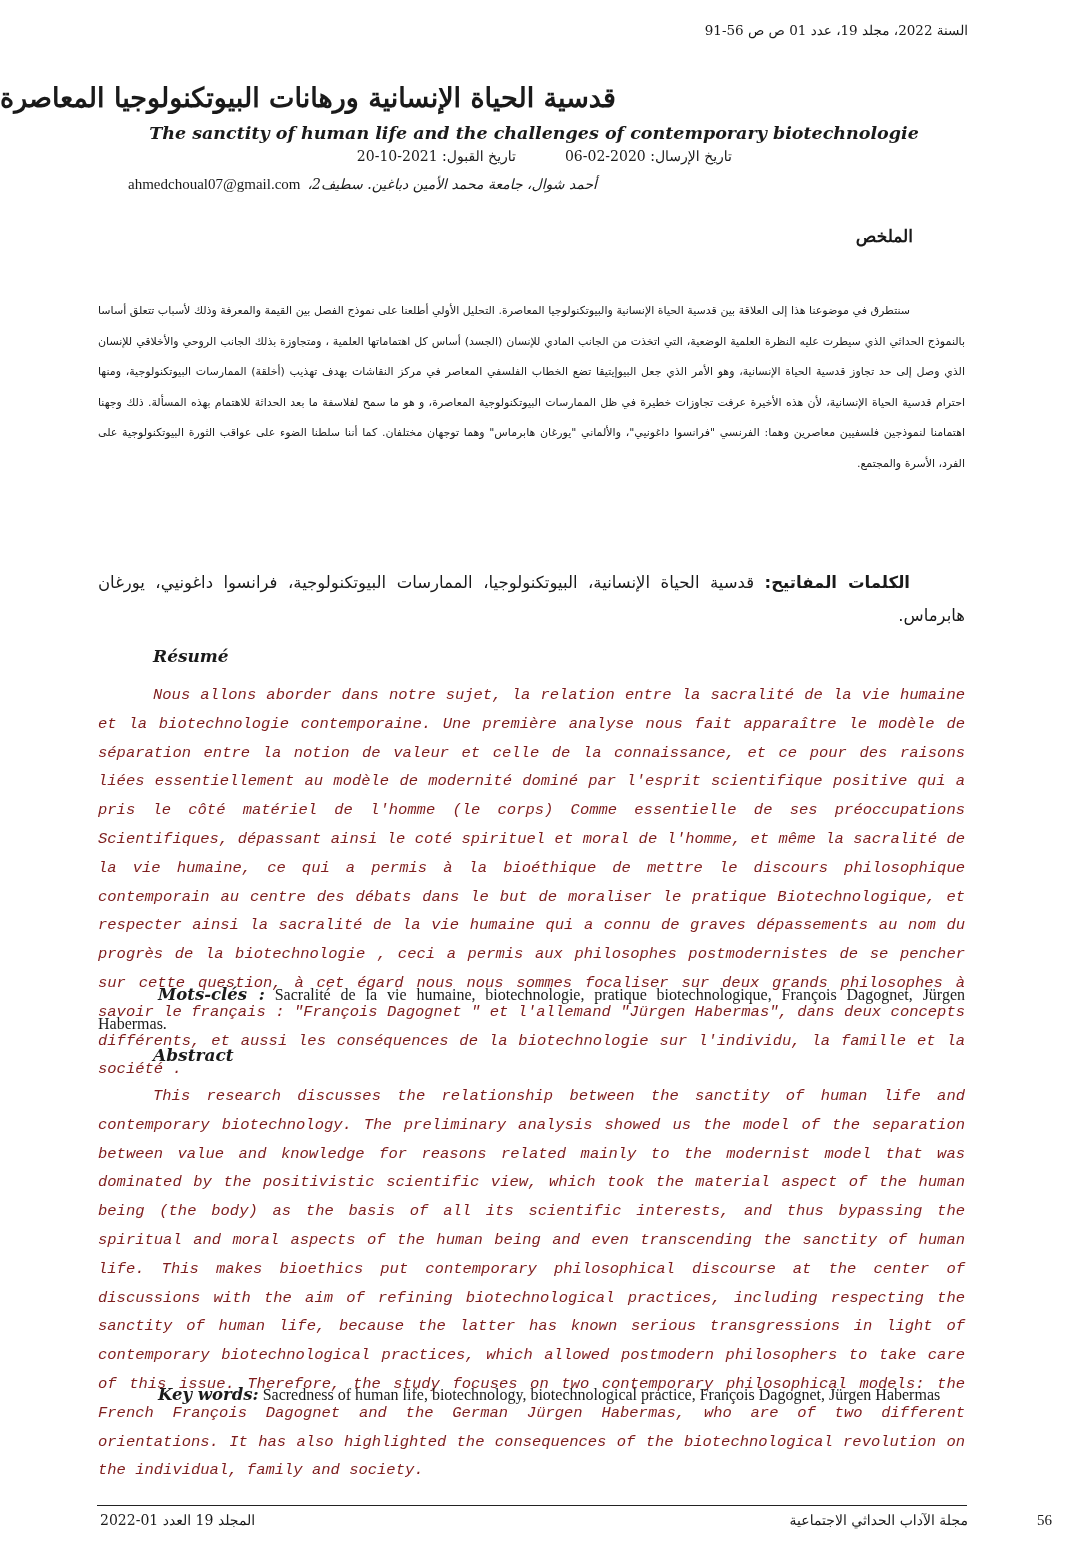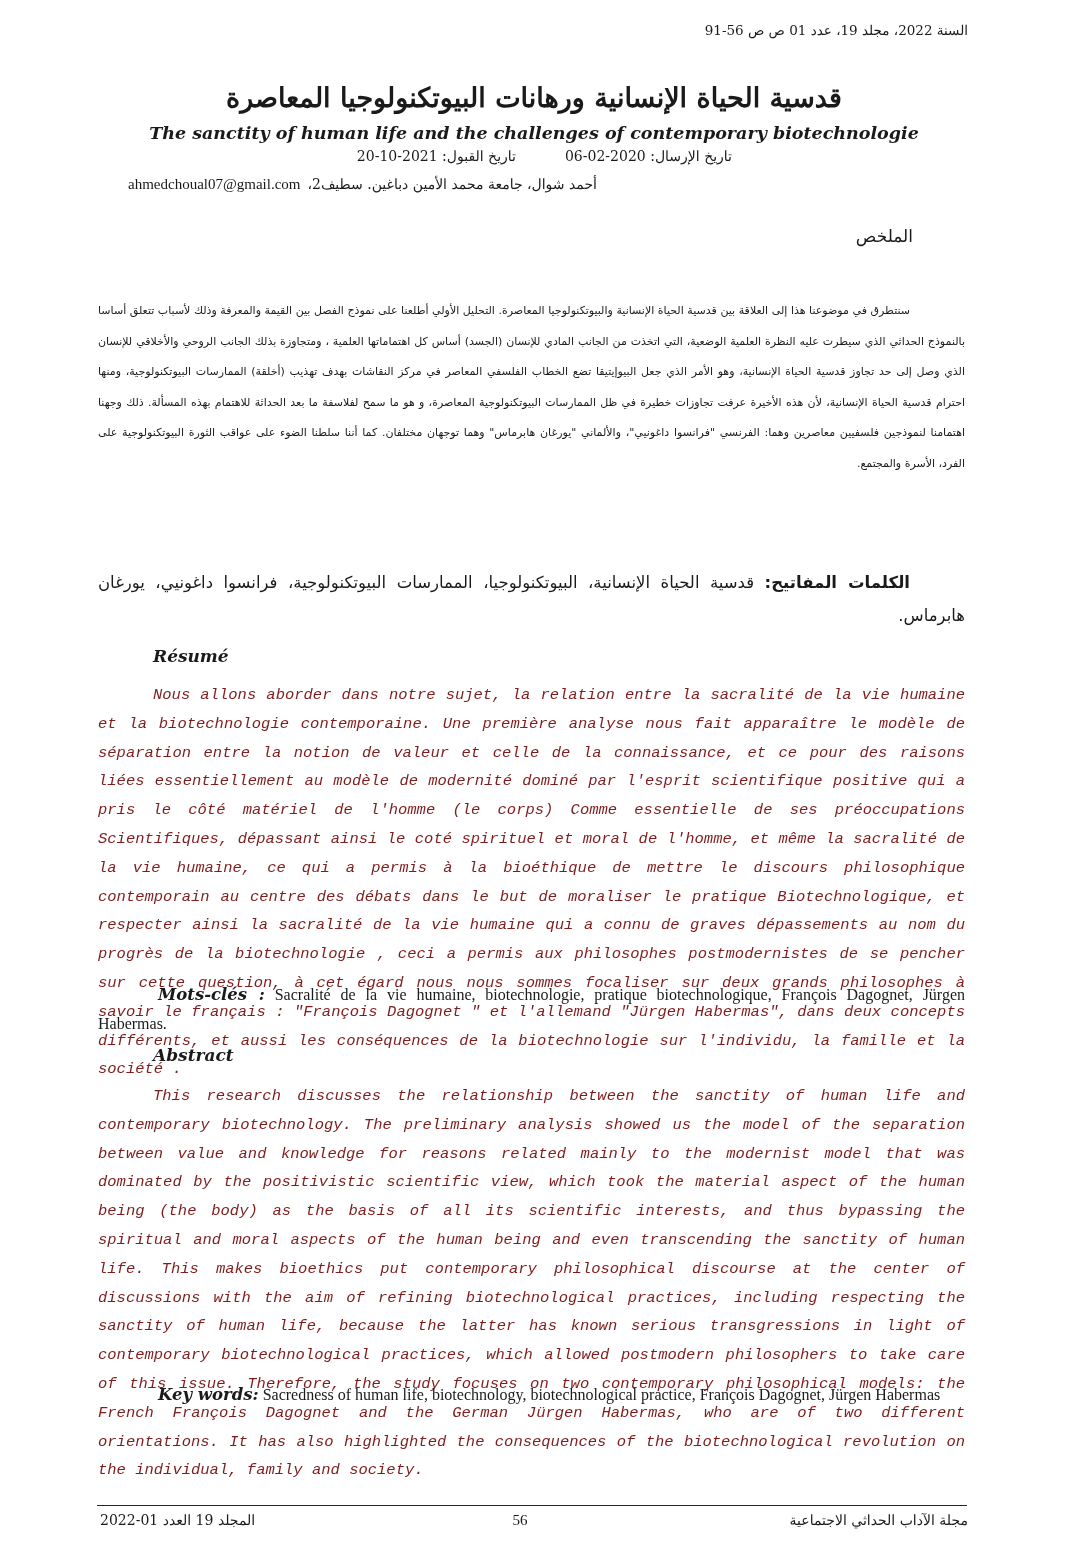--- a/index.html
+++ b/index.html
@@ -7,7 +7,7 @@
   .abs { position: absolute; }
   .rtl { direction: rtl; }
   .header-line { top: 22px; right: 100px; font-size: 13.5px; font-family: "DejaVu Serif", serif; direction: rtl; white-space: nowrap; }
-  .ar-title { top: 80px; left: 0; width: 1068px; text-align: center; font-size: 27px; font-weight: bold; direction: rtl; font-family: "DejaVu Serif", serif; line-height: 36px; }
+  .ar-title { top: 80px; left: 0; width: 1068px; text-align: left; font-size: 27px; font-weight: bold; direction: rtl; font-family: "DejaVu Serif", serif; line-height: 36px; }
   .en-title { top: 121px; left: 0; width: 1068px; text-align: center; font-size: 17.5px; font-weight: bold; font-style: italic; font-family: "DejaVu Serif", serif; line-height: 24px; }
   .dates { top: 148px; right: 336px; font-size: 14px; direction: rtl; white-space: nowrap; }
   .dates span { margin-left: 49px; }

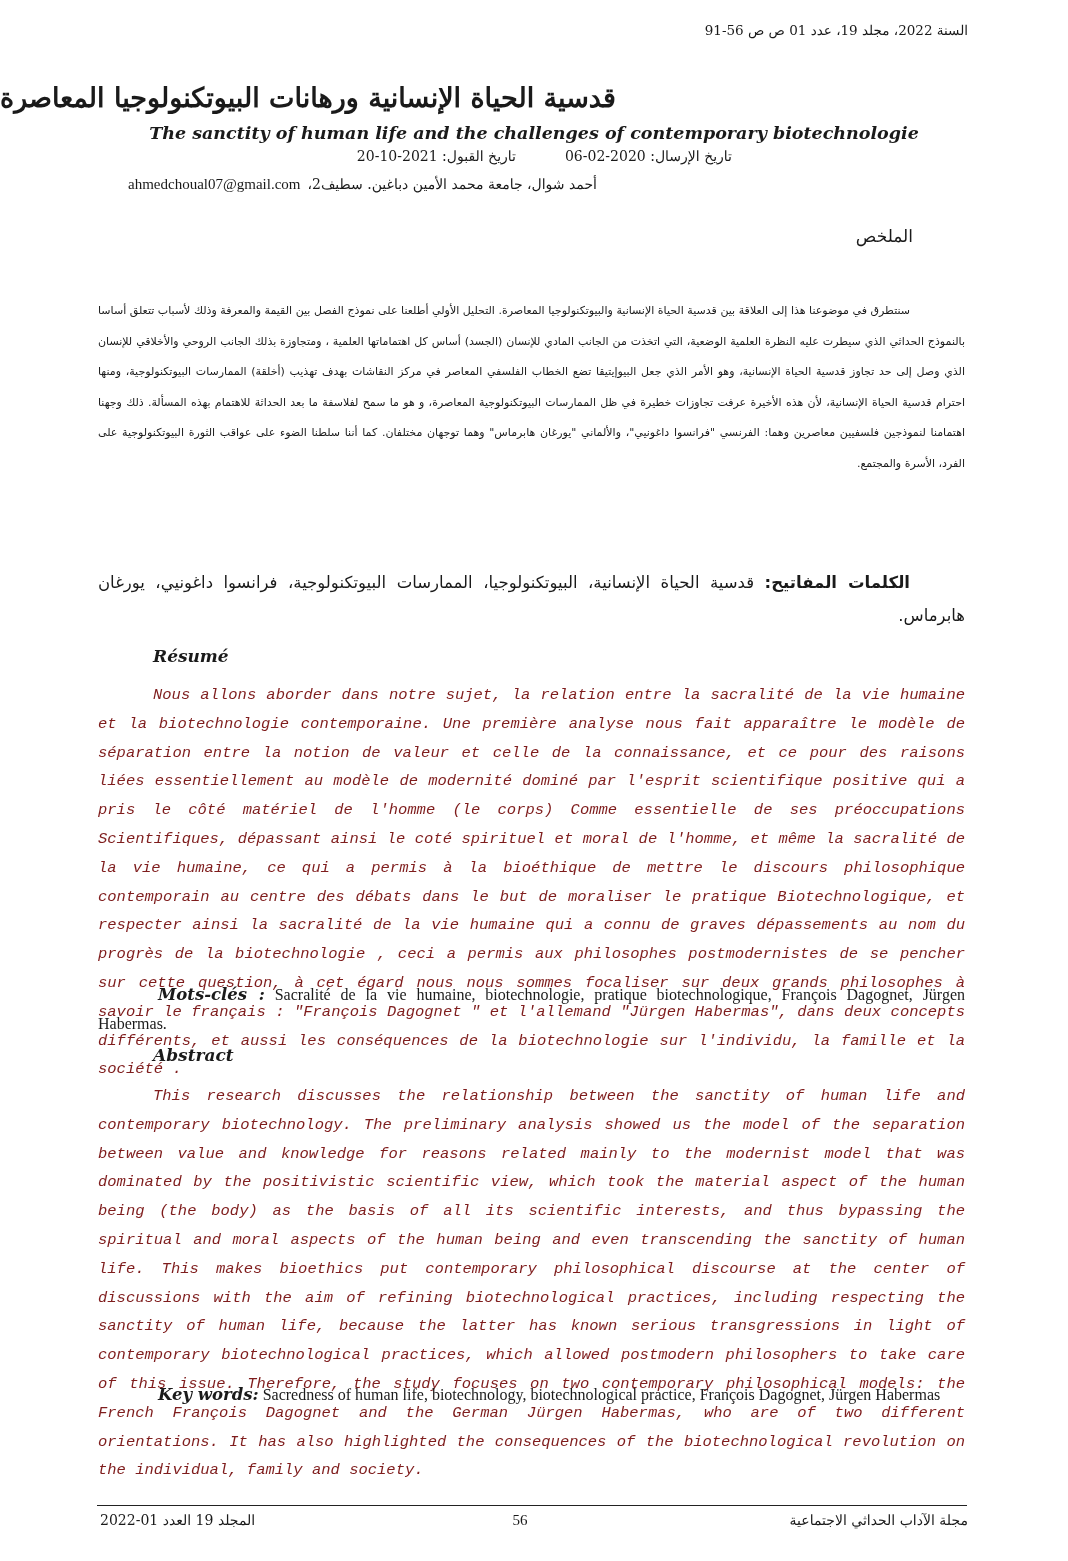--- a/index.html
+++ b/index.html
@@ -5,7 +5,7 @@
   html, body { margin: 0; padding: 0; background: #ffffff; }
   body { width: 1068px; height: 1561px; position: relative; overflow: hidden; color: #1a1a1a; font-family: "DejaVu Serif", serif; }
   .abs { position: absolute; }
-  .rtl { direction: rtl; }
+  .rtl { direction: rtl; font-style: italic; }
   .header-line { top: 22px; right: 100px; font-size: 13.5px; font-family: "DejaVu Serif", serif; direction: rtl; white-space: nowrap; }
   .ar-title { top: 80px; left: 0; width: 1068px; text-align: left; font-size: 27px; font-weight: bold; direction: rtl; font-family: "DejaVu Serif", serif; line-height: 36px; }
   .en-title { top: 121px; left: 0; width: 1068px; text-align: center; font-size: 17.5px; font-weight: bold; font-style: italic; font-family: "DejaVu Serif", serif; line-height: 24px; }

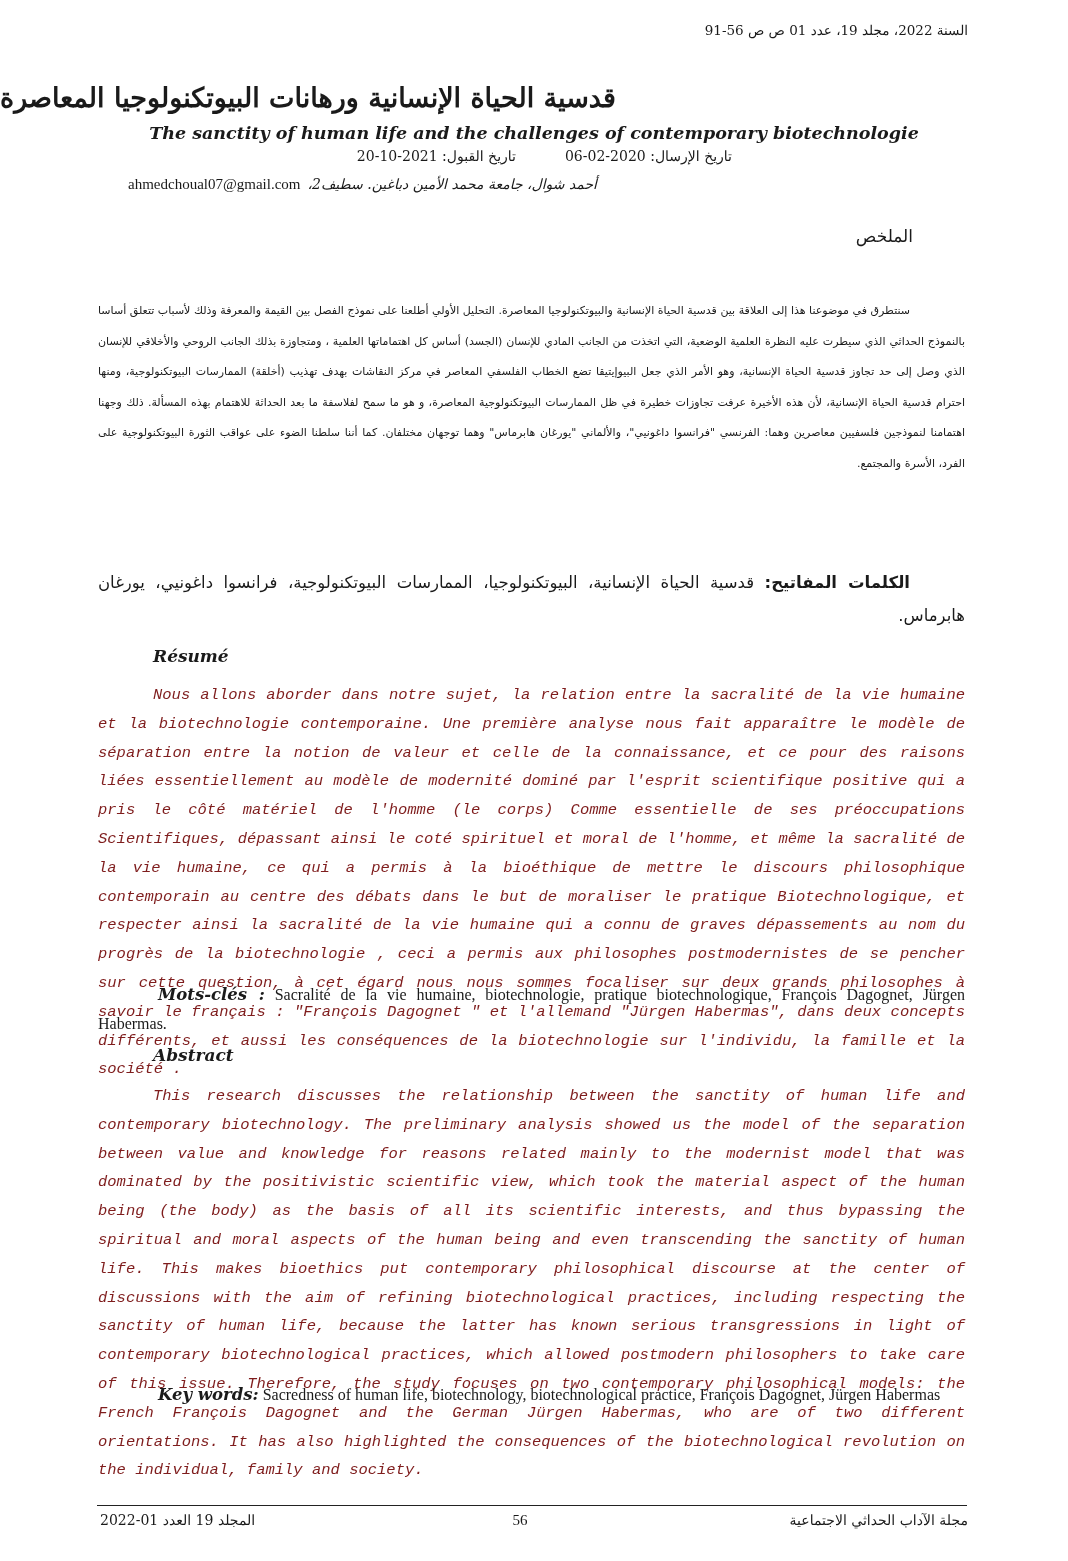--- a/index.html
+++ b/index.html
@@ -13,7 +13,7 @@
   .dates span { margin-left: 49px; }
   .author { top: 176px; left: 100px; width: 469px; font-size: 14px; white-space: nowrap; display: flex; justify-content: space-between; margin-left: 28px; }
   .author .email { font-family: "Liberation Serif", serif; font-size: 15px; }
-  .ar-heading { top: 226px; right: 155px; font-size: 17px; font-weight: normal; direction: rtl; }
+  .ar-heading { top: 226px; right: 155px; font-size: 17px; font-weight: bold; direction: rtl; }
   .ar-abstract { top: 280px; left: 98px; width: 867px; direction: rtl; text-align: justify; font-size: 11px; line-height: 30.6px; font-family: "DejaVu Sans", sans-serif; margin-top: 16px; }
   .ar-abstract p { margin: 0; text-indent: 55px; }
   .ar-kw { top: 566px; left: 98px; width: 867px; direction: rtl; text-align: justify; font-size: 16.5px; line-height: 33px; font-family: "DejaVu Sans", sans-serif; text-indent: 55px; }

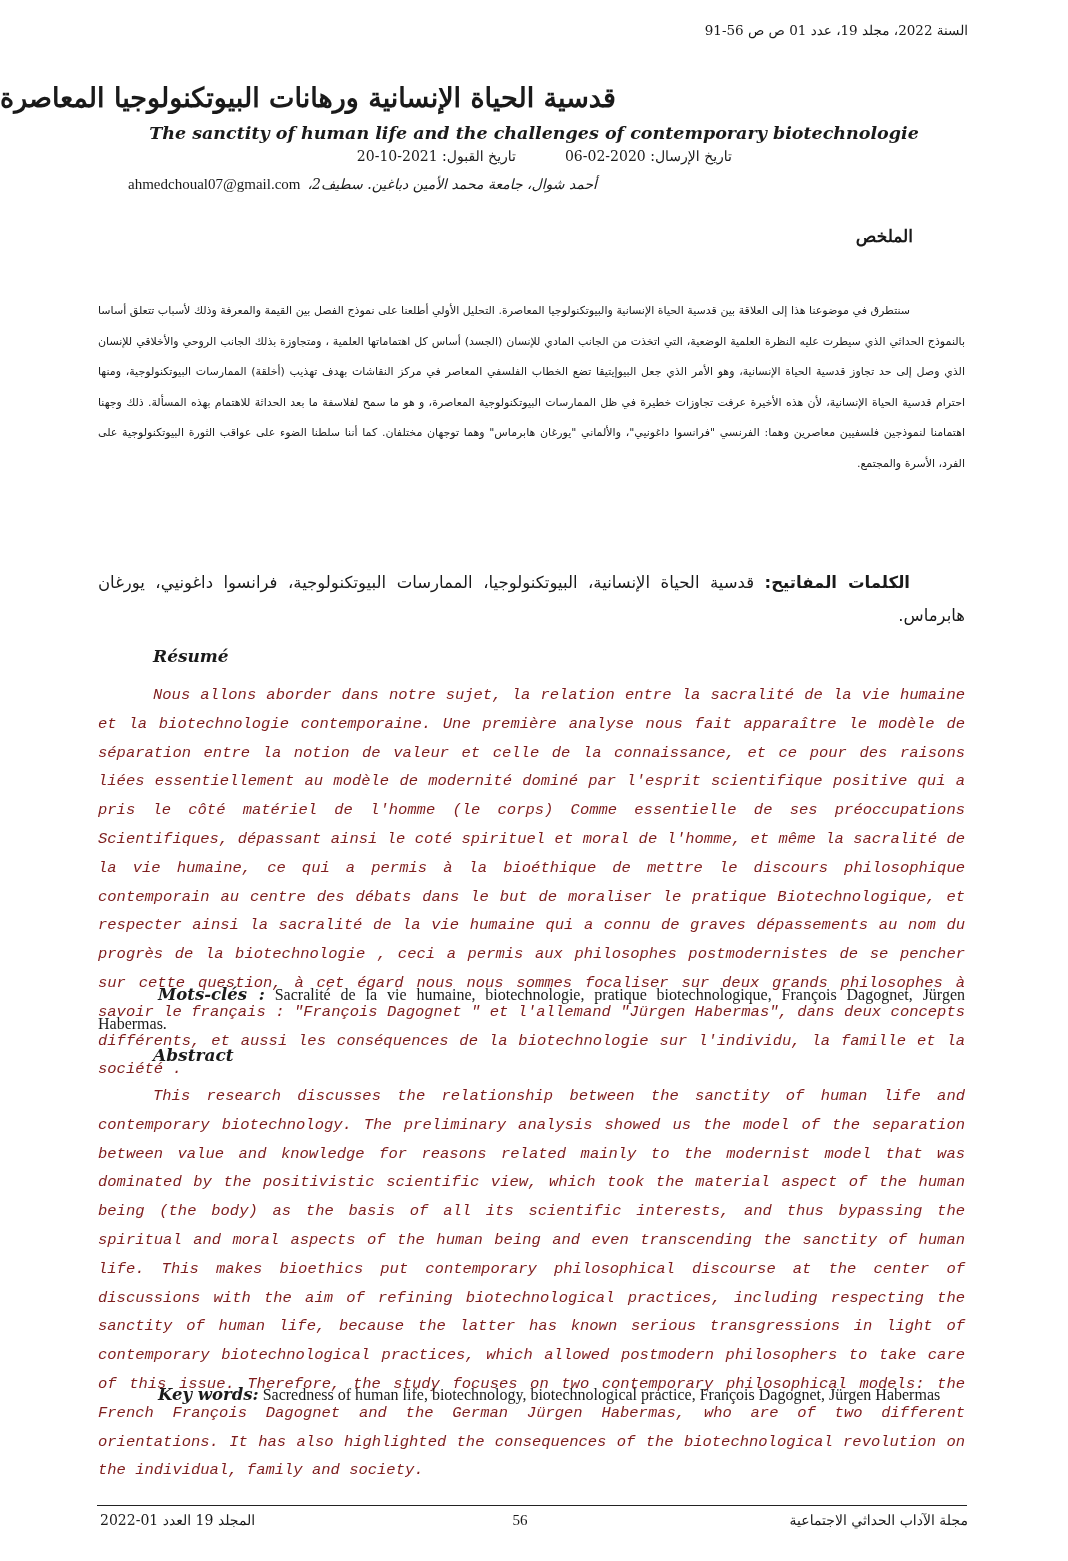--- a/index.html
+++ b/index.html
@@ -30,7 +30,7 @@
   .en-kw { top: 1380px; }
   .footer-rule { top: 1505px; left: 97px; width: 870px; height: 1px; background: #222; }
   .footer-left { top: 1512px; left: 100px; font-size: 14px; direction: rtl; white-space: nowrap; }
-  .footer-center { top: 1512px; left: 0; width: 1040px; text-align: center; font-size: 15px; font-family: "Liberation Serif", serif; }
+  .footer-center { top: 1512px; left: 0; width: 1040px; text-align: right; font-size: 15px; font-family: "Liberation Serif", serif; padding-left: 12px; }
   .footer-right { top: 1512px; right: 100px; font-size: 14px; direction: rtl; white-space: nowrap; }
 </style>
 </head>

